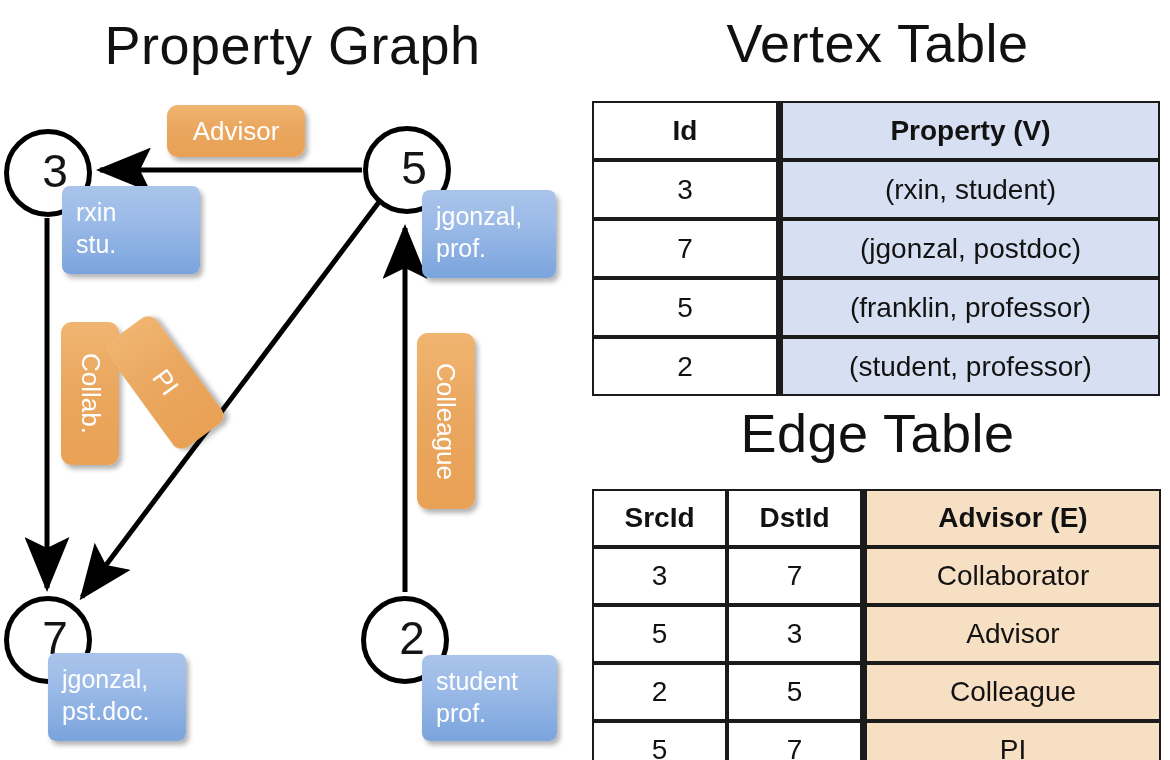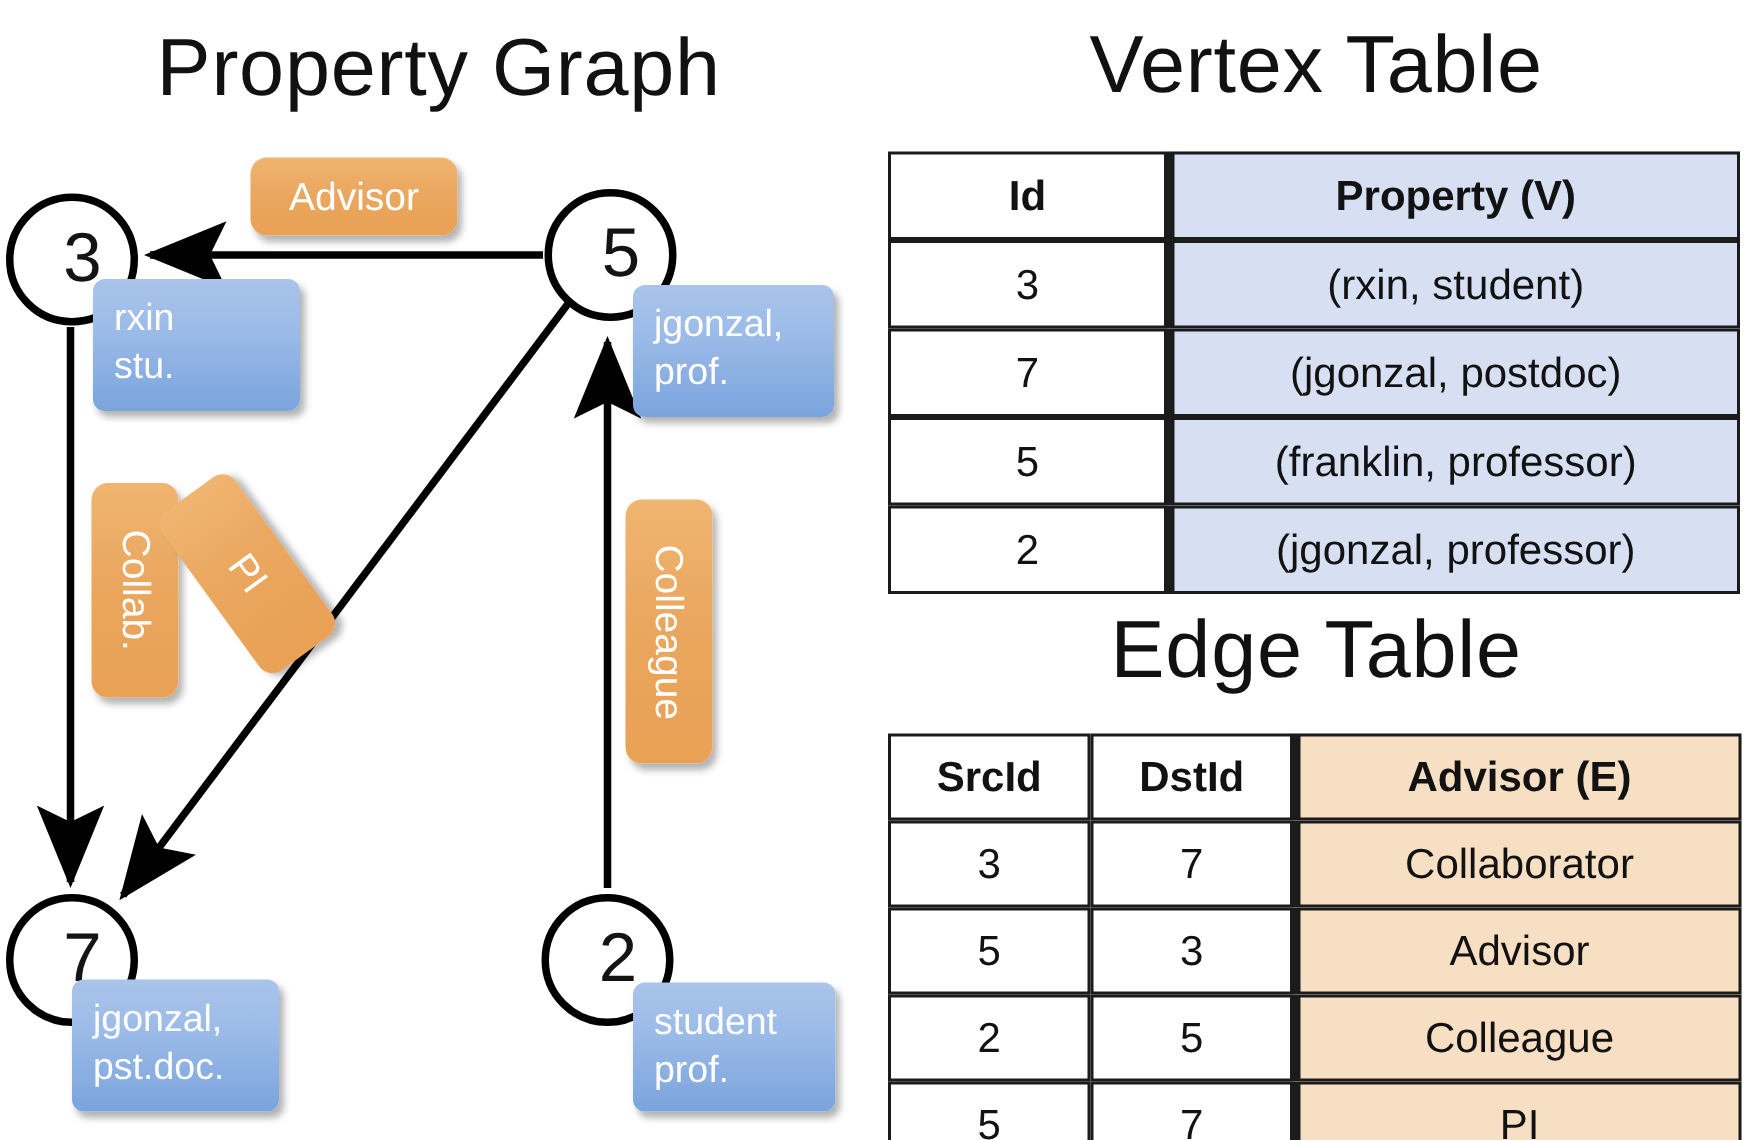--- a/index.html
+++ b/index.html
@@ -262,7 +262,7 @@
     </tr>
     <tr>
       <td class="col-id">2</td>
-      <td class="col-prop prop-cell">(jgonzal, professor)</td>
+      <td class="col-prop prop-cell">(student, professor)</td>
     </tr>
   </tbody>
 </table>

